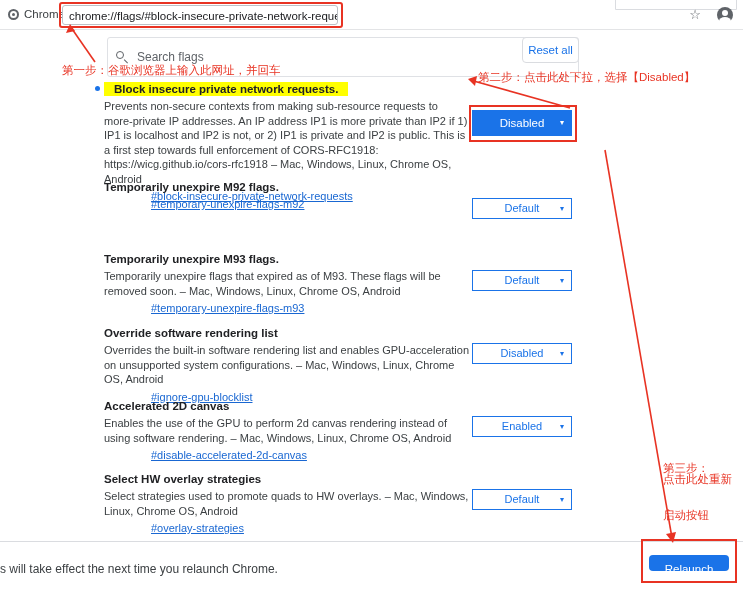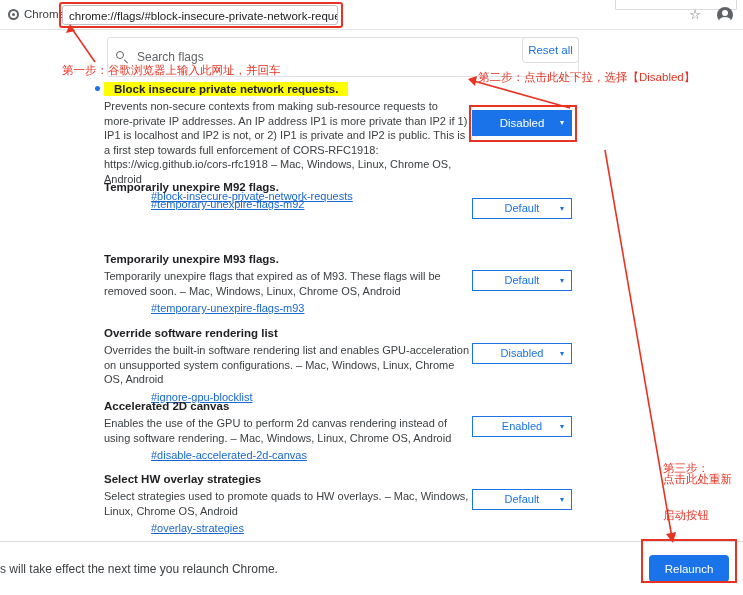--- a/index.html
+++ b/index.html
@@ -269,7 +269,7 @@
   .relaunch-btn {
     position: absolute;
     right: 14px; top: 13px;
-    width: 80px; height: 27px;
+    width: 80px; height: 16px;
     background: #1a73e8;
     color: #fff;
     border: none;

